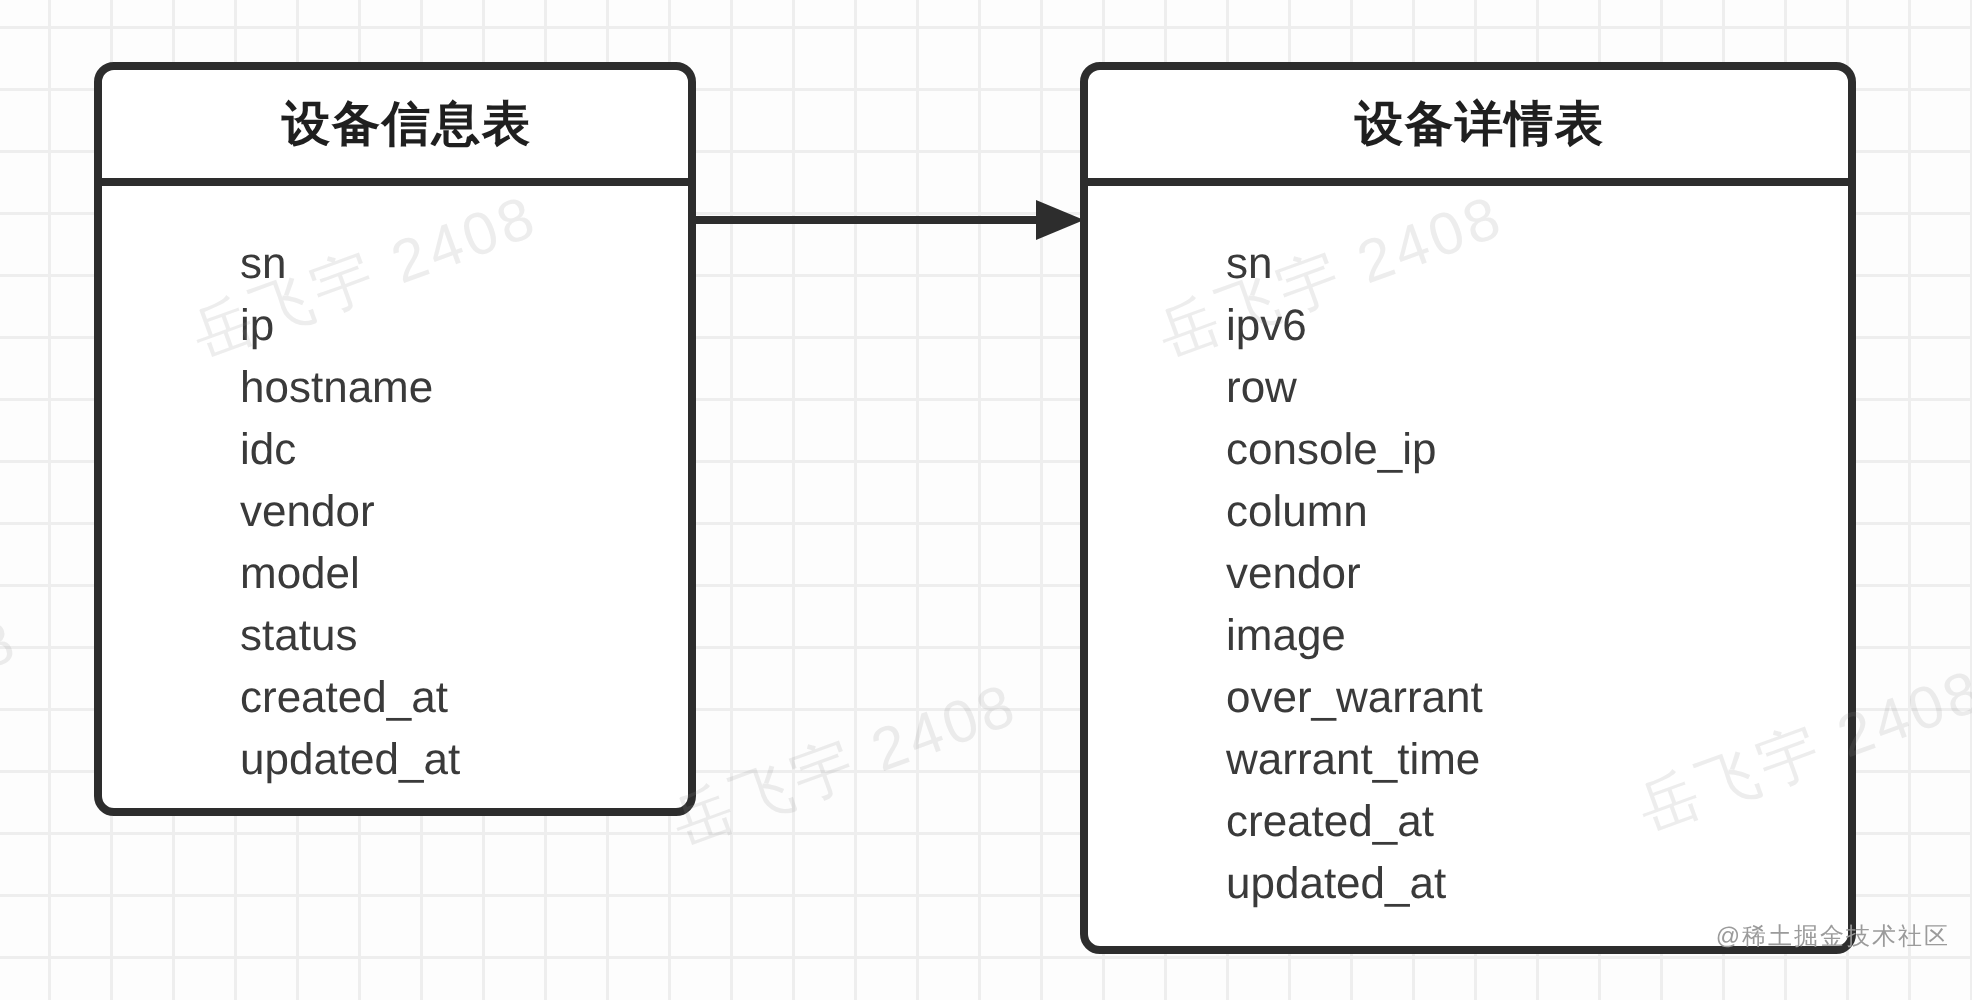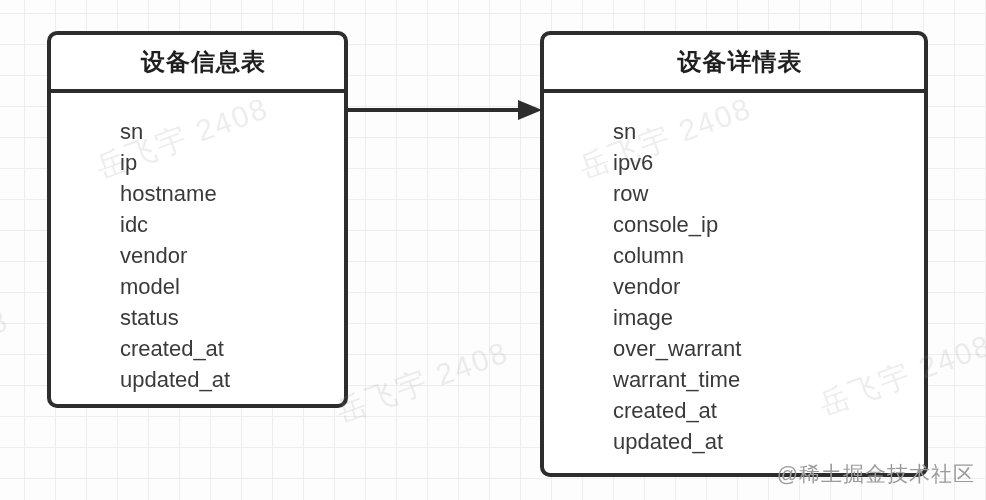--- a/index.html
+++ b/index.html
@@ -93,7 +93,7 @@
     right: 11px;
     top: 460px;
     z-index: 4;
-    font-size: 21px;
+    font-size: 12px;
     color: #9b9b9b;
     letter-spacing: 1px;
   }

